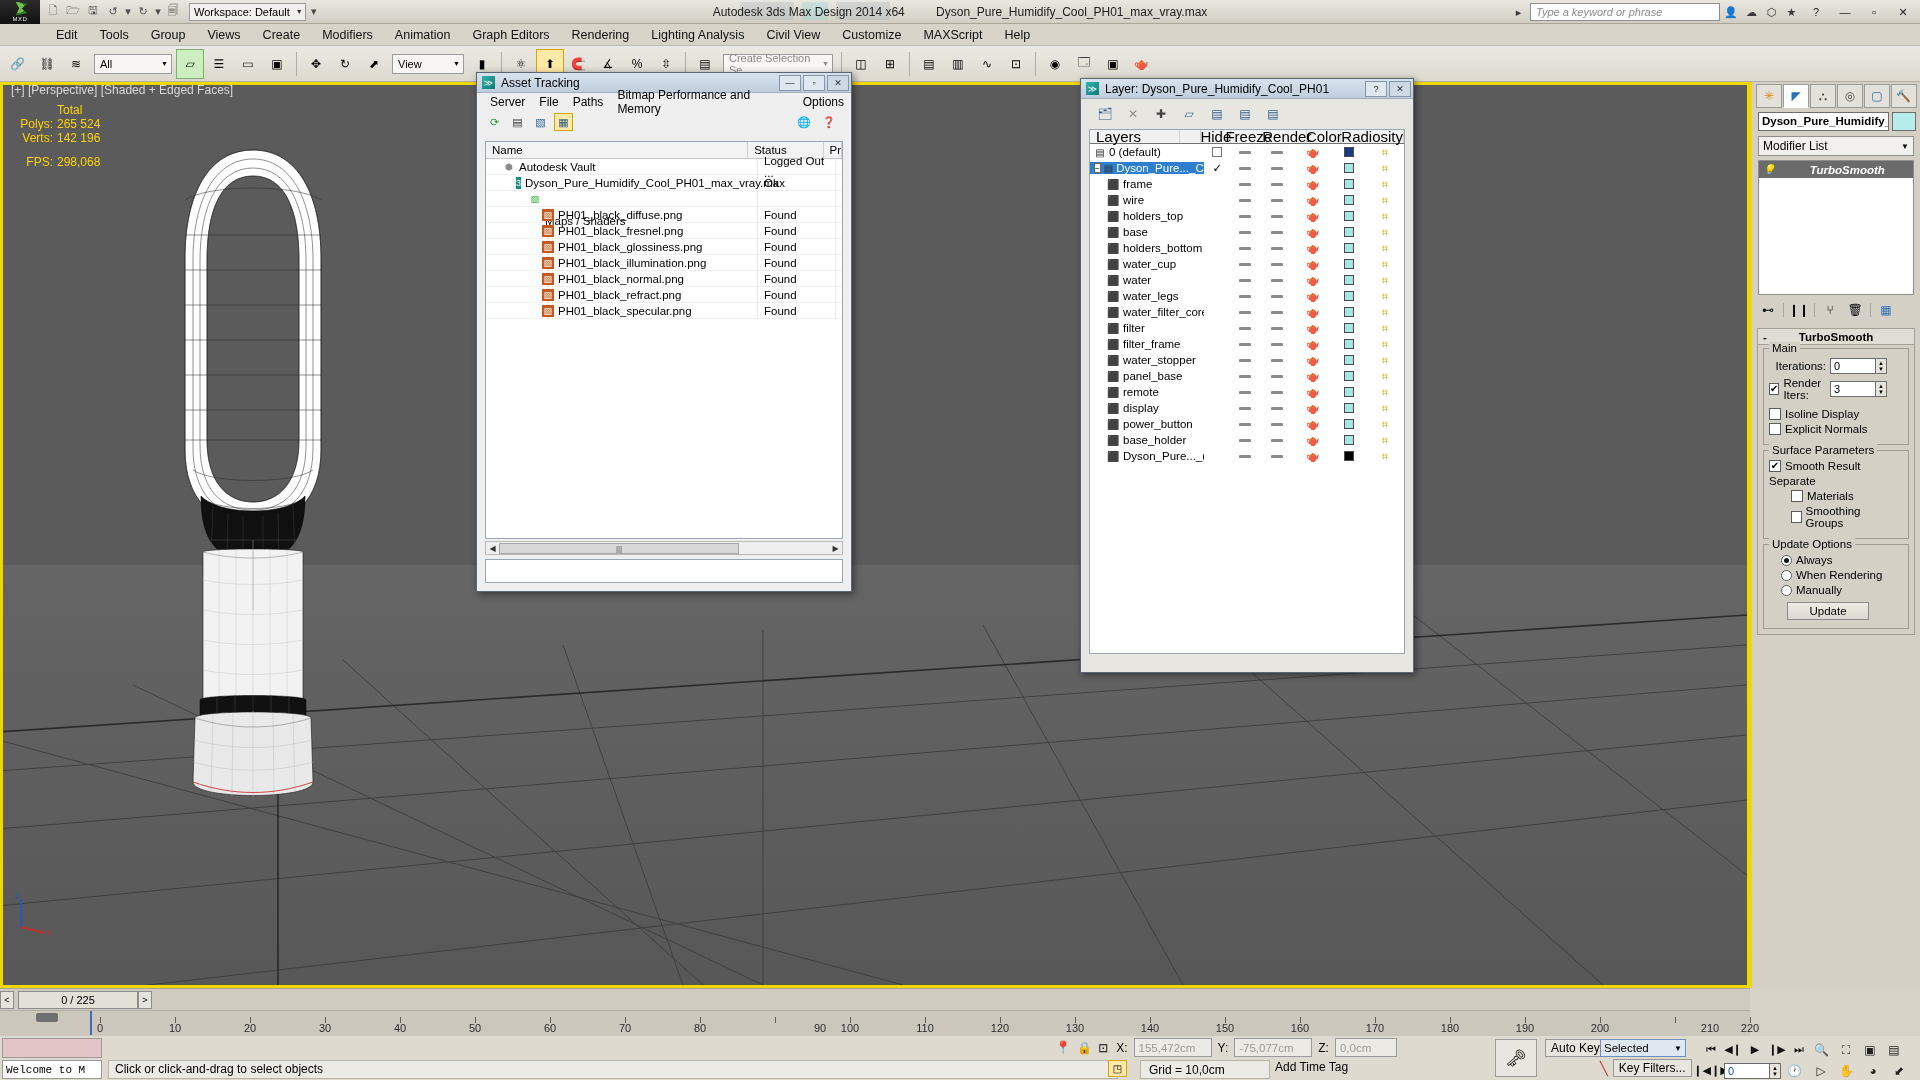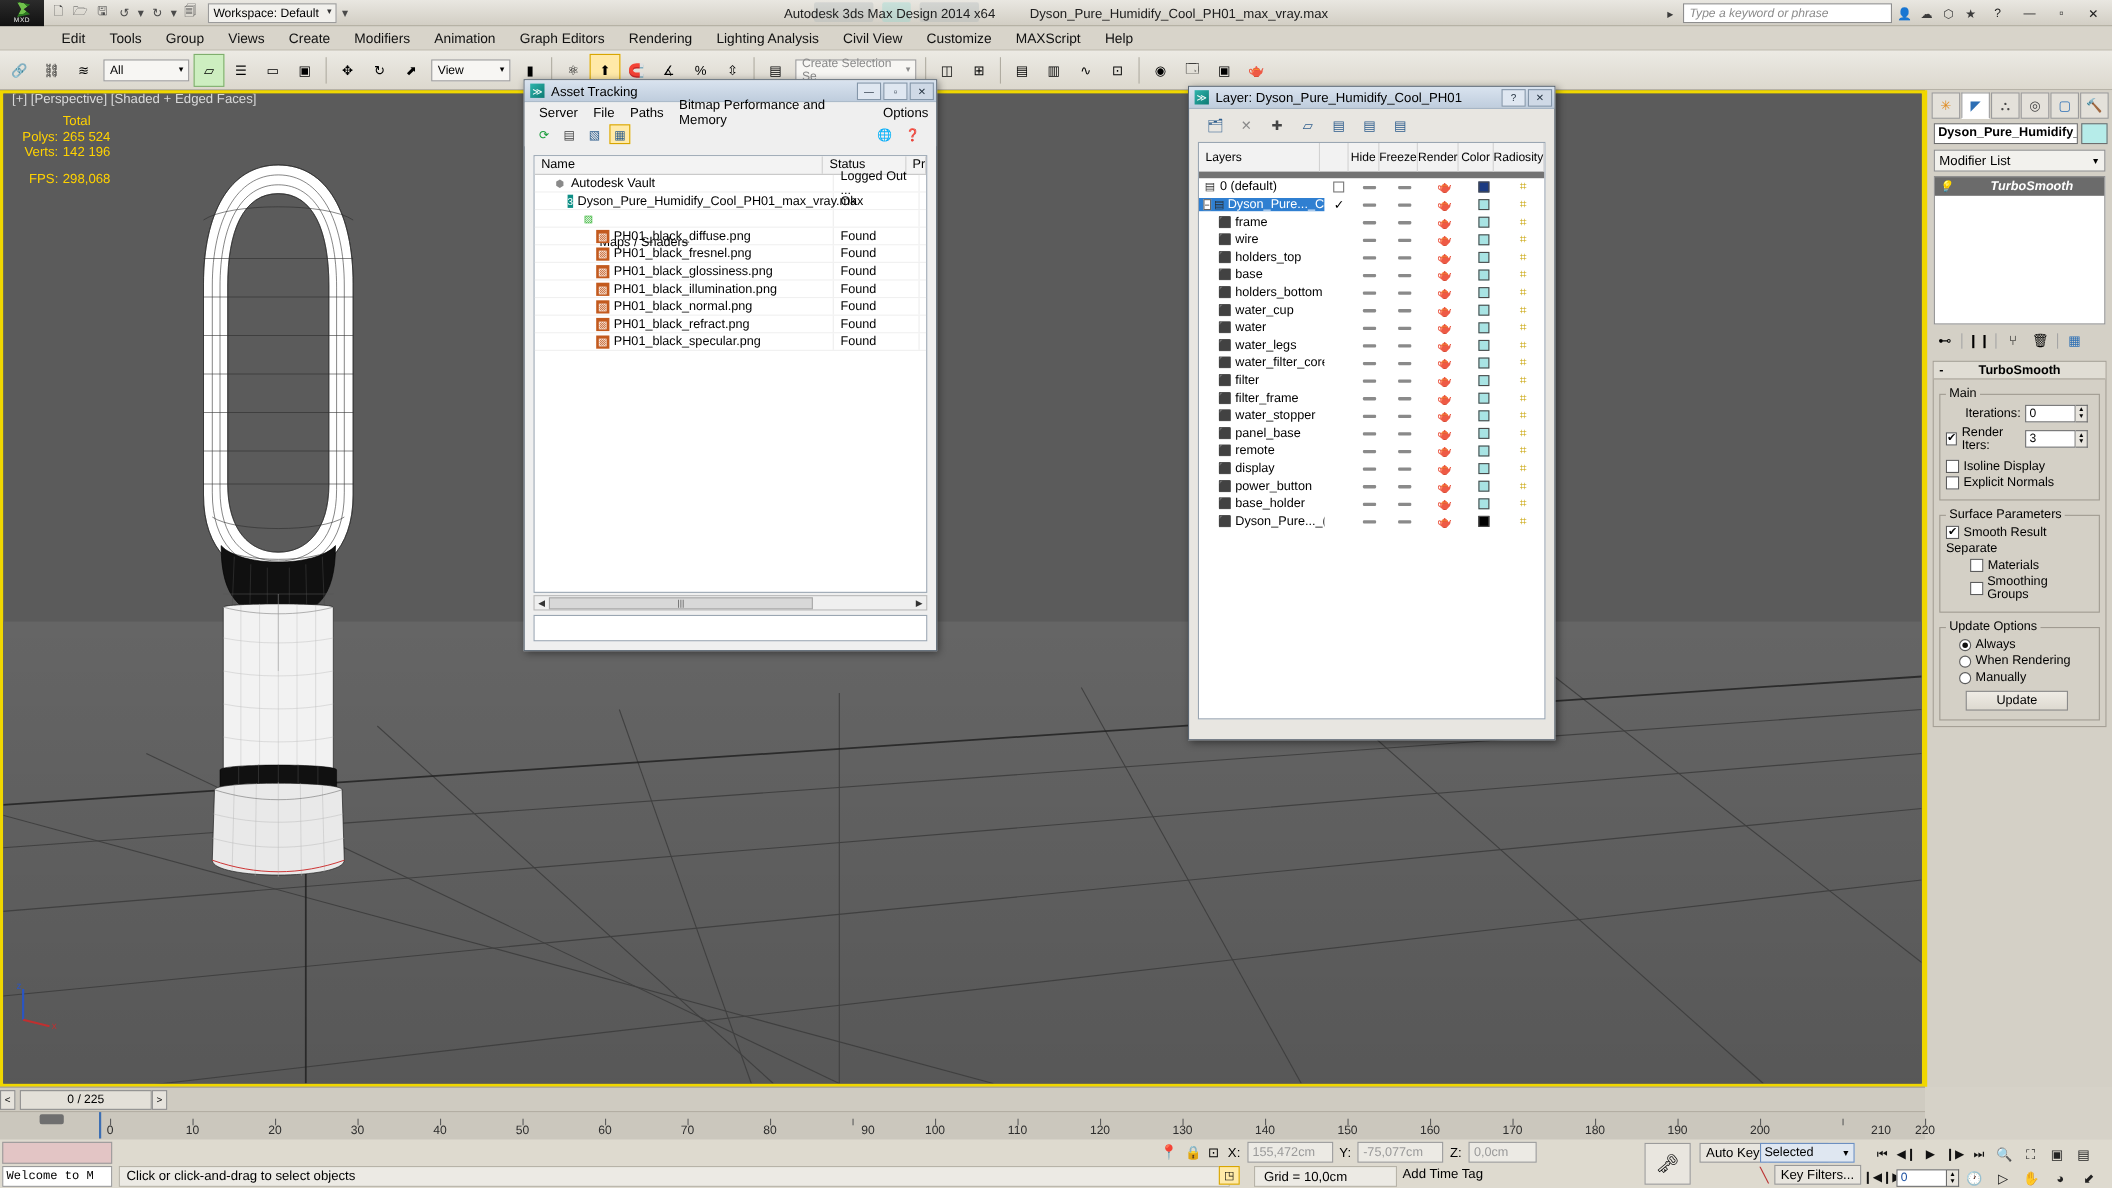--- a/index.html
+++ b/index.html
@@ -226,7 +226,7 @@
   .ltb{width:20px;height:18px;display:flex;align-items:center;justify-content:center;font-size:12px;color:#333;}
   #layer-list{position:absolute;left:8px;top:50px;right:8px;bottom:18px;background:#fff;border:1px solid #9aa6b2;
     overflow:hidden;}
-  .lhead{display:flex;height:32px;background:#f2f2f2;border-bottom:6px solid #737373;font-size:11px;}
+  .lhead{display:flex;height:14px;background:#f2f2f2;border-bottom:1px solid #737373;font-size:15px;}
   .lhead div{border-right:1px solid #d2d2d2;display:flex;align-items:center;justify-content:center;}
   .lrow{display:flex;height:16px;font-size:11.5px;align-items:center;}
   .lrow.selected .lname{background:#2f7fd1;color:#fff;}

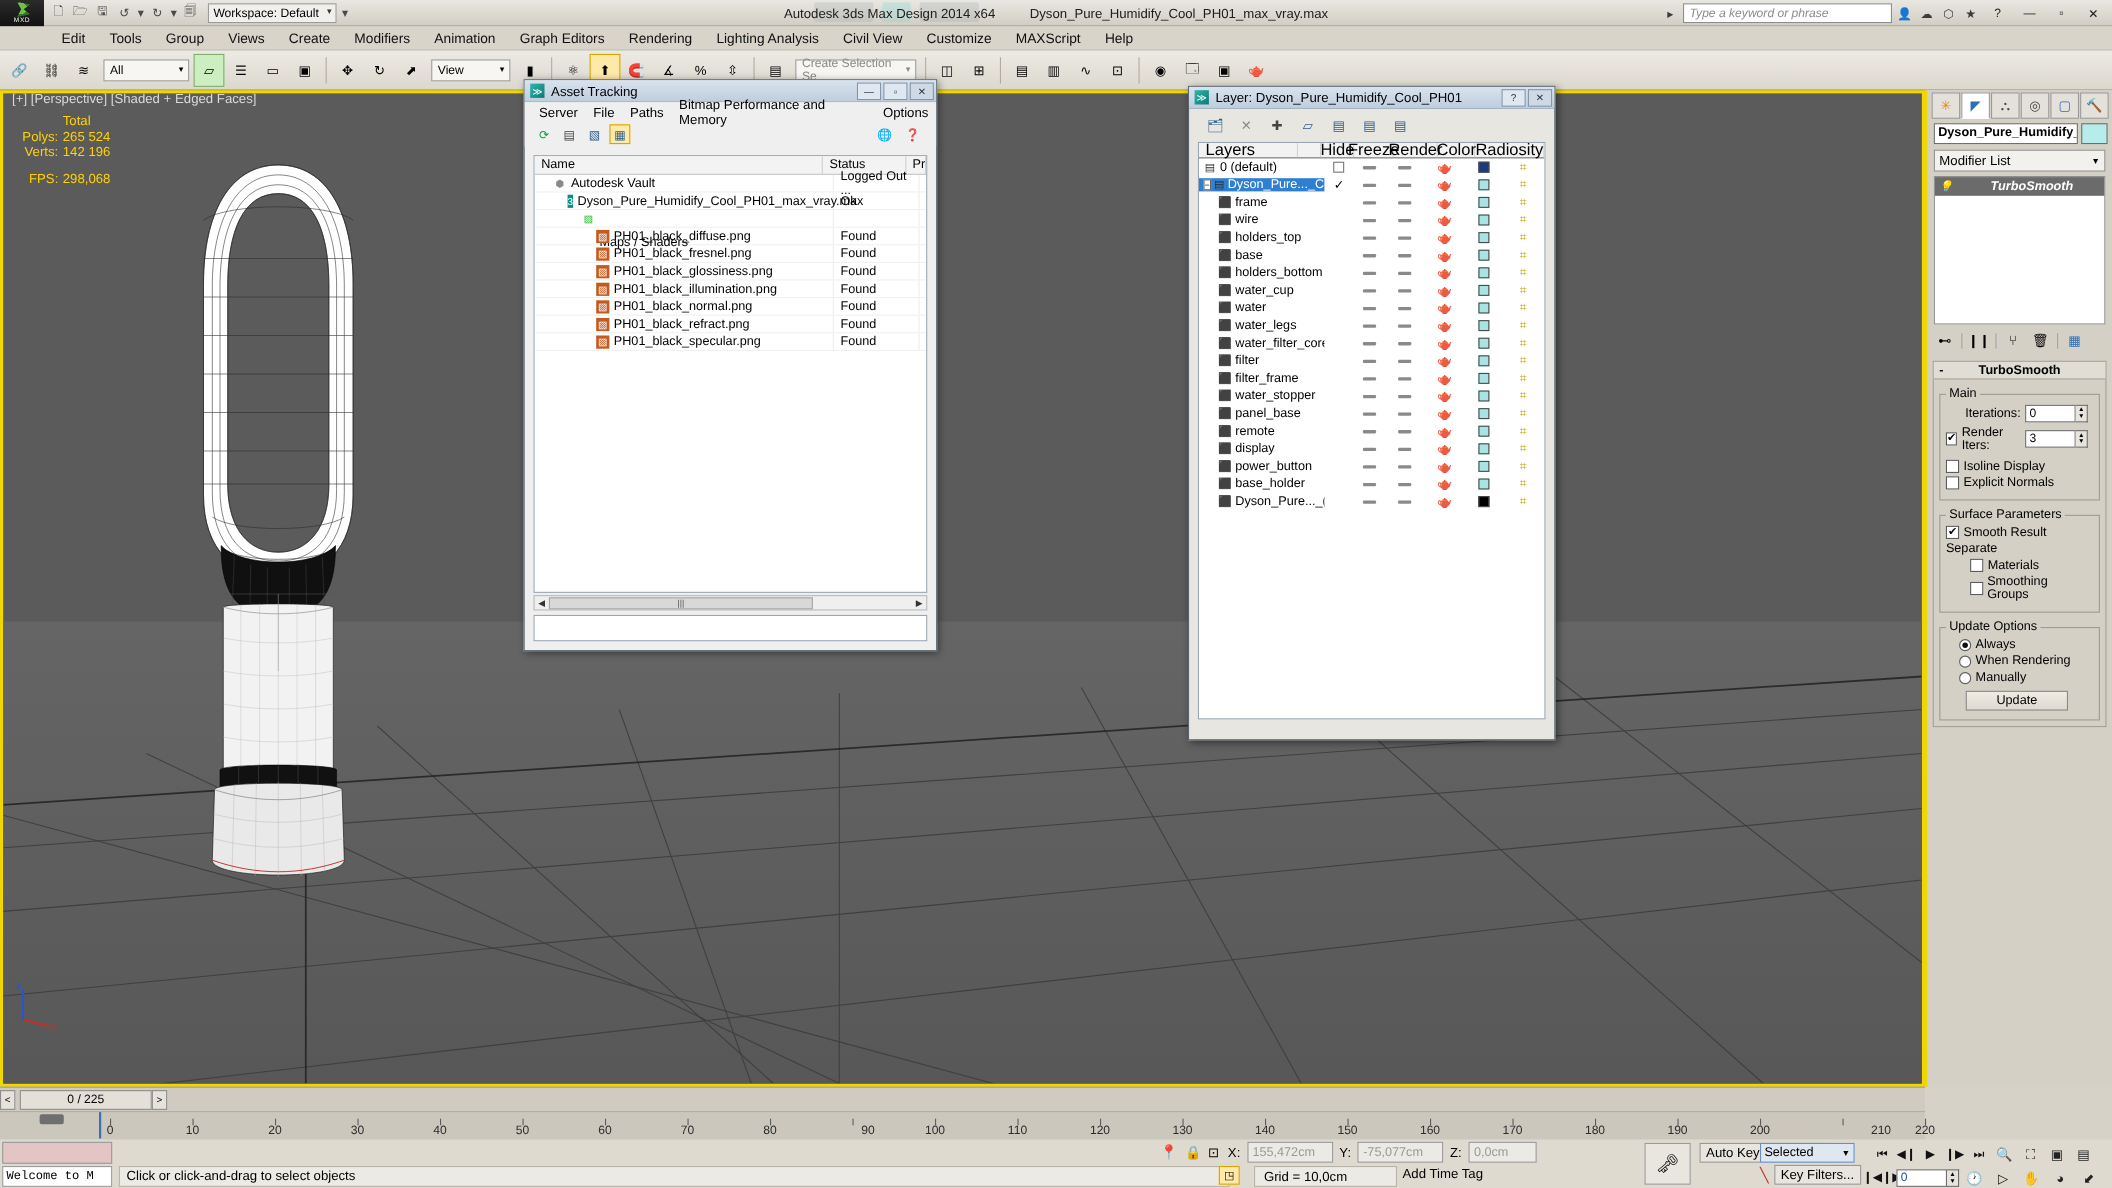--- a/index.html
+++ b/index.html
@@ -171,7 +171,7 @@
   .rollhead{height:16px;background:#e0ddd4;border-bottom:1px solid #a5a096;display:flex;align-items:center;
     justify-content:center;font-weight:bold;font-size:11.5px;position:relative;}
   .rollhead .mns{position:absolute;left:5px;font-weight:bold;}
-  .group{margin:13px 5px 5px 5px;border:1px solid #a09b91;padding:6px 10px 6px 5px;position:relative;}
+  .group{margin:3px 5px 5px 5px;border:1px solid #a09b91;padding:6px 21px 6px 5px;position:relative;}
   .group>.gl{position:absolute;top:-7px;left:5px;background:#d4d0c6;padding:0 3px;font-size:11.5px;}
   .row{display:flex;align-items:center;gap:4px;margin:3px 0;font-size:11.5px;}
   .spin{display:flex;align-items:center;}

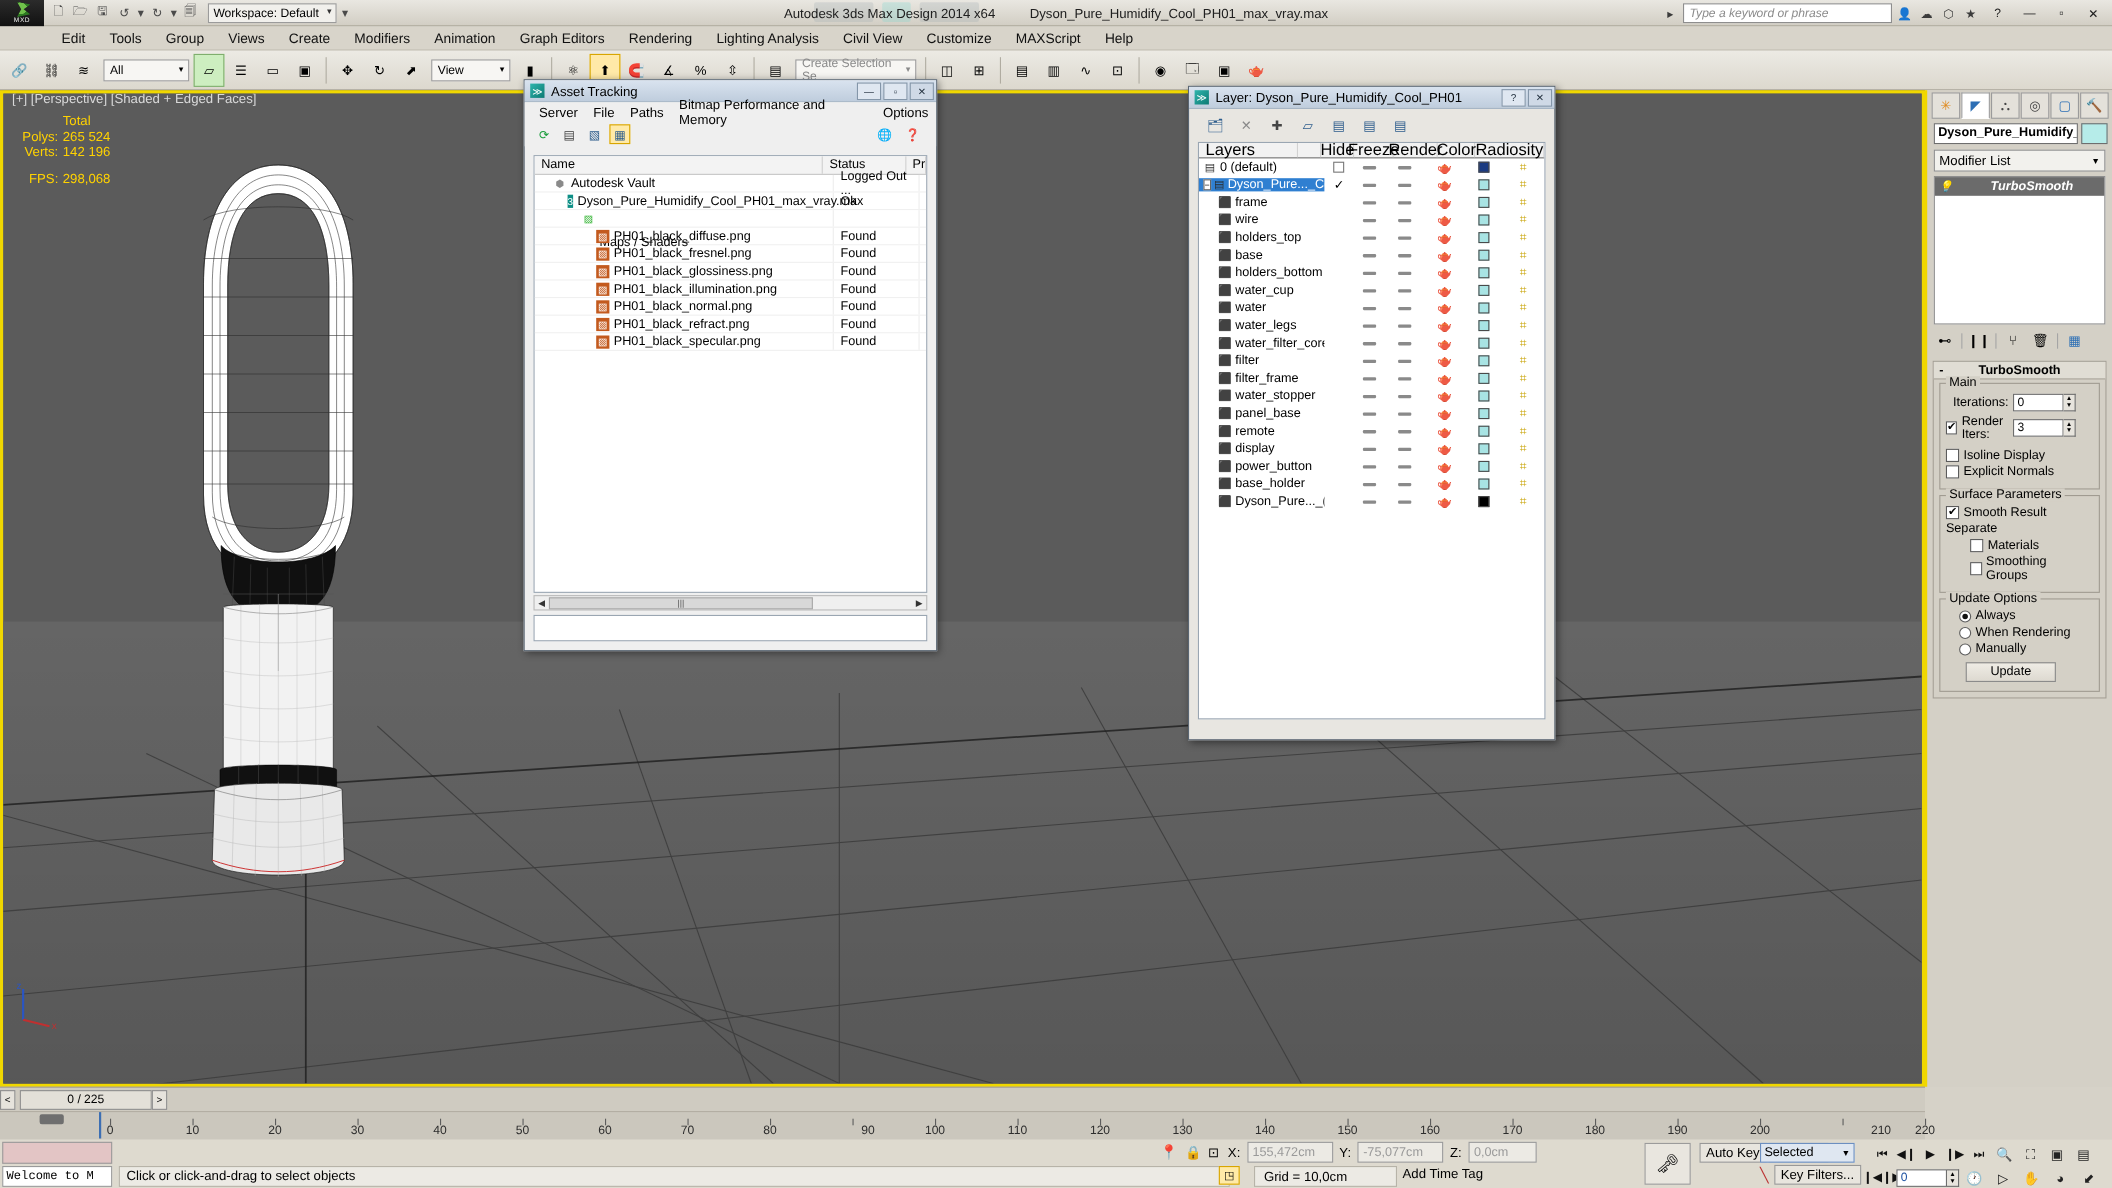--- a/index.html
+++ b/index.html
@@ -1241,7 +1241,7 @@
       <div class="tick" style="left: 700px;"></div>
       <div class="ticklbl" style="left: 700px;">80</div>
       <div class="tick" style="left: 775px;"></div>
-      <div class="ticklbl" style="left: 789px;">90</div>
+      <div class="ticklbl" style="left: 820px;">90</div>
       <div class="tick" style="left: 850px;"></div>
       <div class="ticklbl" style="left: 850px;">100</div>
       <div class="tick" style="left: 925px;"></div>

